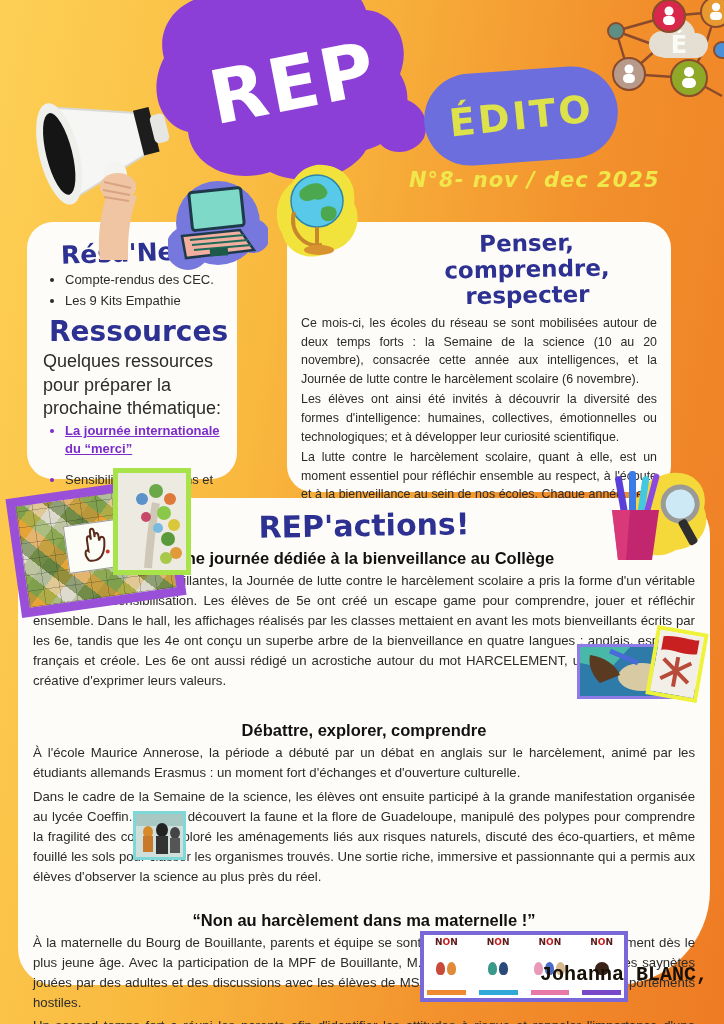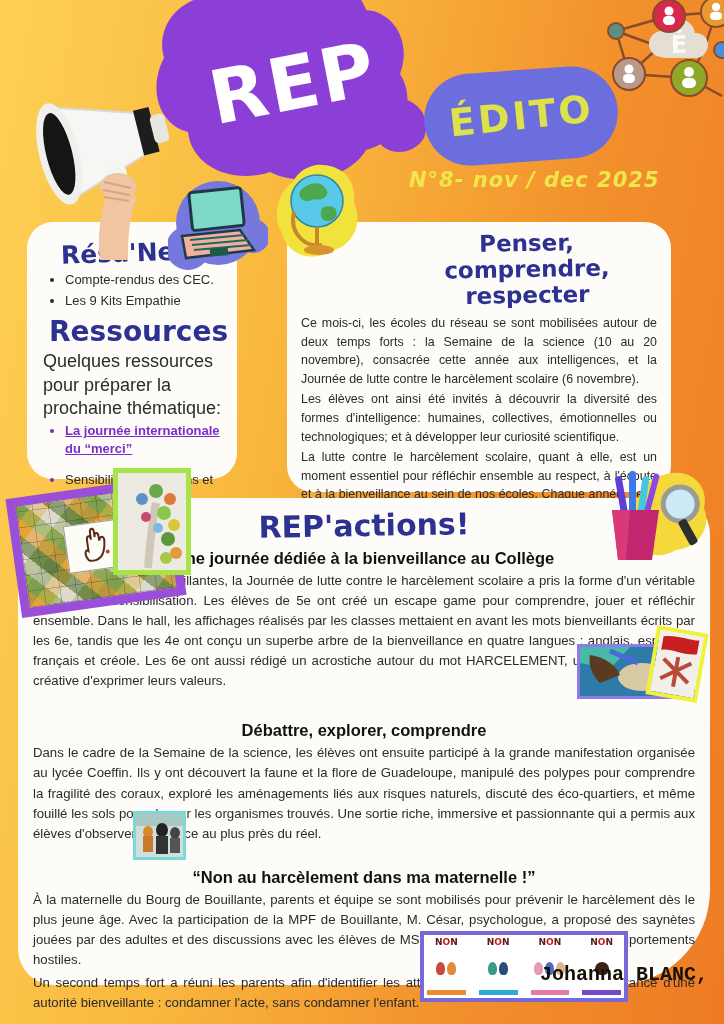--- a/index.html
+++ b/index.html
@@ -217,6 +217,7 @@
     <p class="sp1">Au collège Fontaines bouillantes, la Journée de lutte contre le harcèlement scolaire a pris la forme d'un véritable parcours de sensibilisation. Les élèves de 5e ont créé un escape game pour comprendre, jouer et réfléchir ensemble. Dans le hall, les affichages réalisés par les classes mettaient en avant les mots bienveillants écrits par les 6e, tandis que les 4e ont conçu un superbe arbre de la bienveillance en quatre langues : anglais, espagnol, français et créole. Les 6e ont aussi rédigé un acrostiche autour du mot HARCELEMENT, une manière forte et créative d'exprimer leurs valeurs.</p>
 
     <div class="sec-head" style="margin-top:30px;">Débattre, explorer, comprendre</div>
+    <p>À l'école Maurice Annerose, la période a débuté par un débat en anglais sur le harcèlement, animé par les étudiants allemands Erasmus : un moment fort d'échanges et d'ouverture culturelle.</p>
     <p class="sp1">Dans le cadre de la Semaine de la science, les élèves ont ensuite participé à la grande manifestation organisée au lycée Coeffin. Ils y ont découvert la faune et la flore de Guadeloupe, manipulé des polypes pour comprendre la fragilité des coraux, exploré les aménagements liés aux risques naturels, discuté des éco-quartiers, et même fouillé les sols pour classer les organismes trouvés. Une sortie riche, immersive et passionnante qui a permis aux élèves d'observer la science au plus près du réel.</p>
 
     <div class="sec-head" style="margin-top:24px;">“Non au harcèlement dans ma maternelle !”</div>

